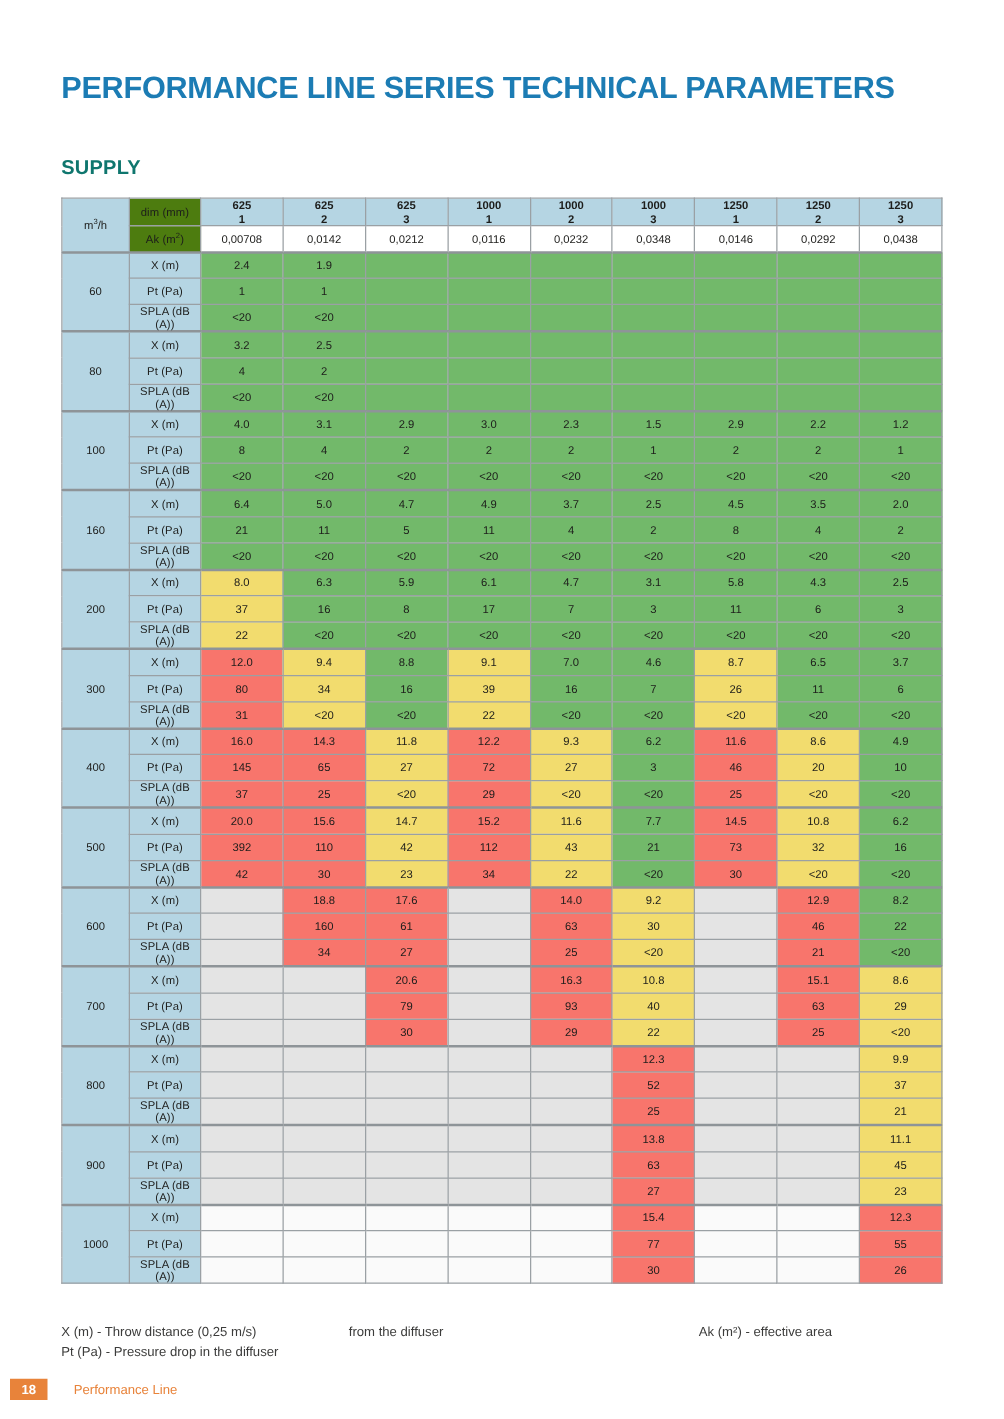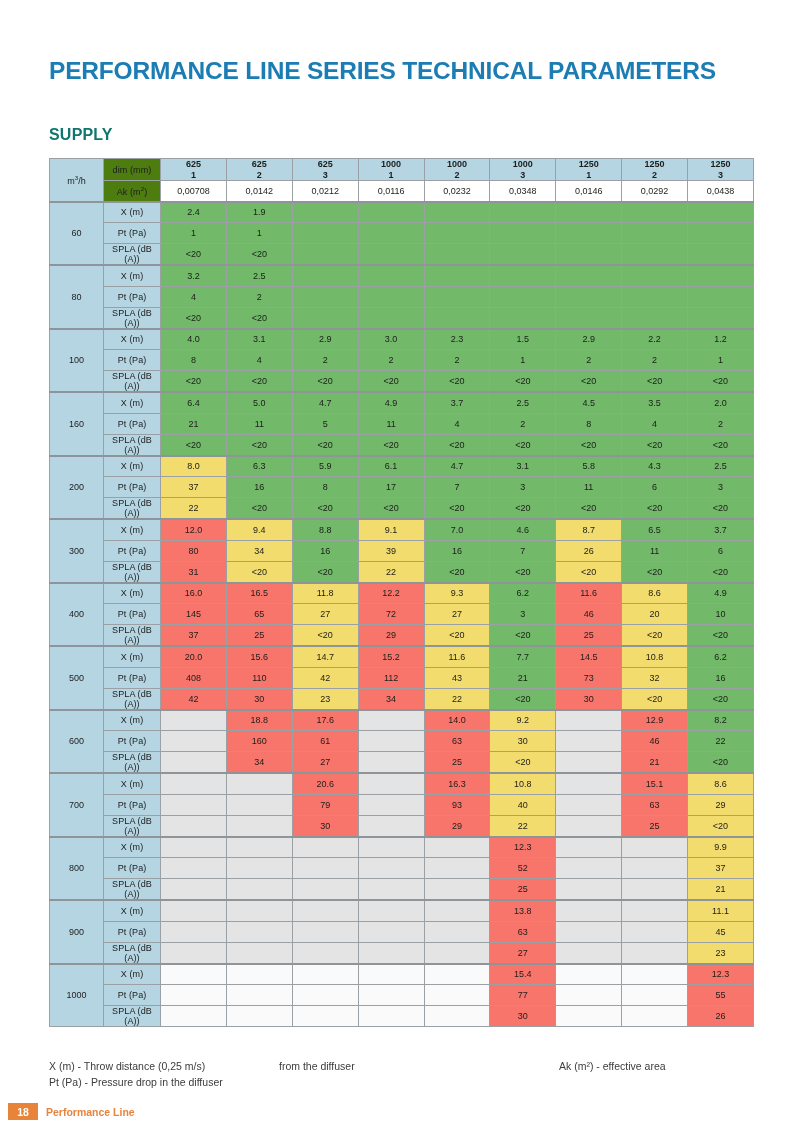--- a/index.html
+++ b/index.html
@@ -438,7 +438,7 @@
           <td class="flow" rowspan="3">400</td>
           <td class="param">X (m)</td>
           <td class="val r">16.0</td>
-          <td class="val r">16.5</td>
+          <td class="val r">14.3</td>
           <td class="val y">11.8</td>
           <td class="val r">12.2</td>
           <td class="val y">9.3</td>

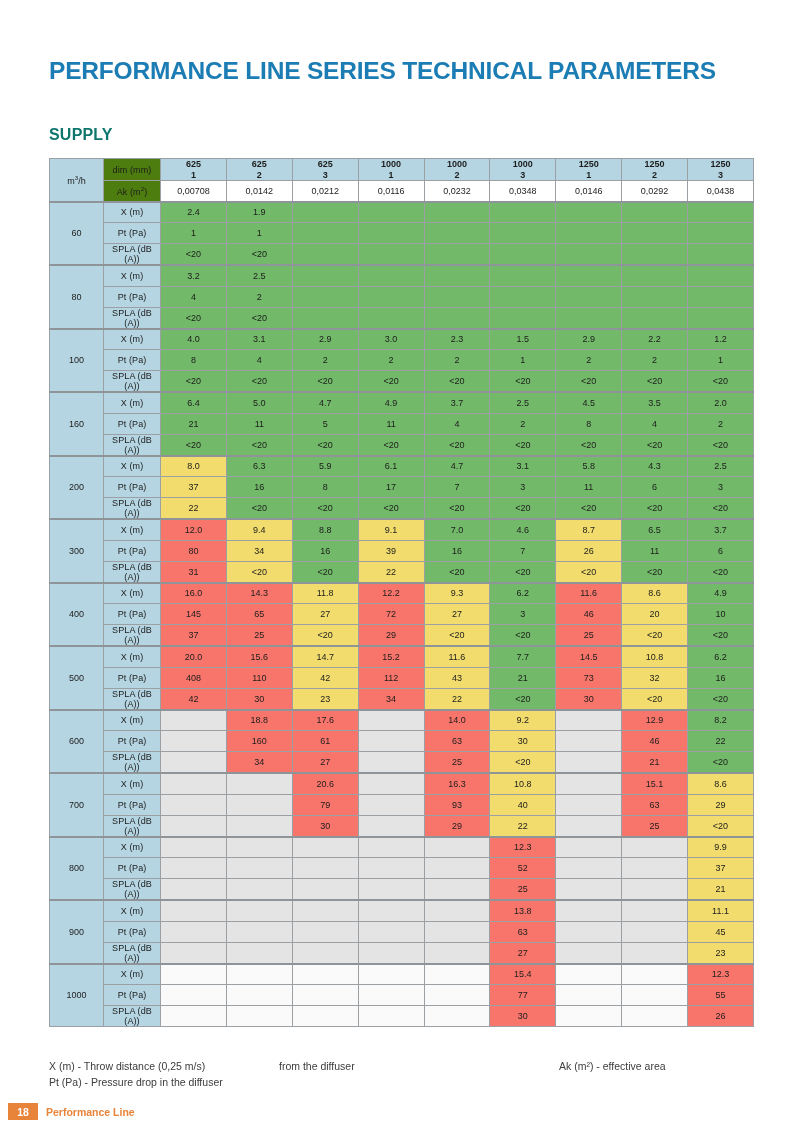--- a/index.html
+++ b/index.html
@@ -486,7 +486,7 @@
         </tr>
         <tr>
           <td class="param">Pt (Pa)</td>
-          <td class="val r">408</td>
+          <td class="val r">392</td>
           <td class="val r">110</td>
           <td class="val y">42</td>
           <td class="val r">112</td>

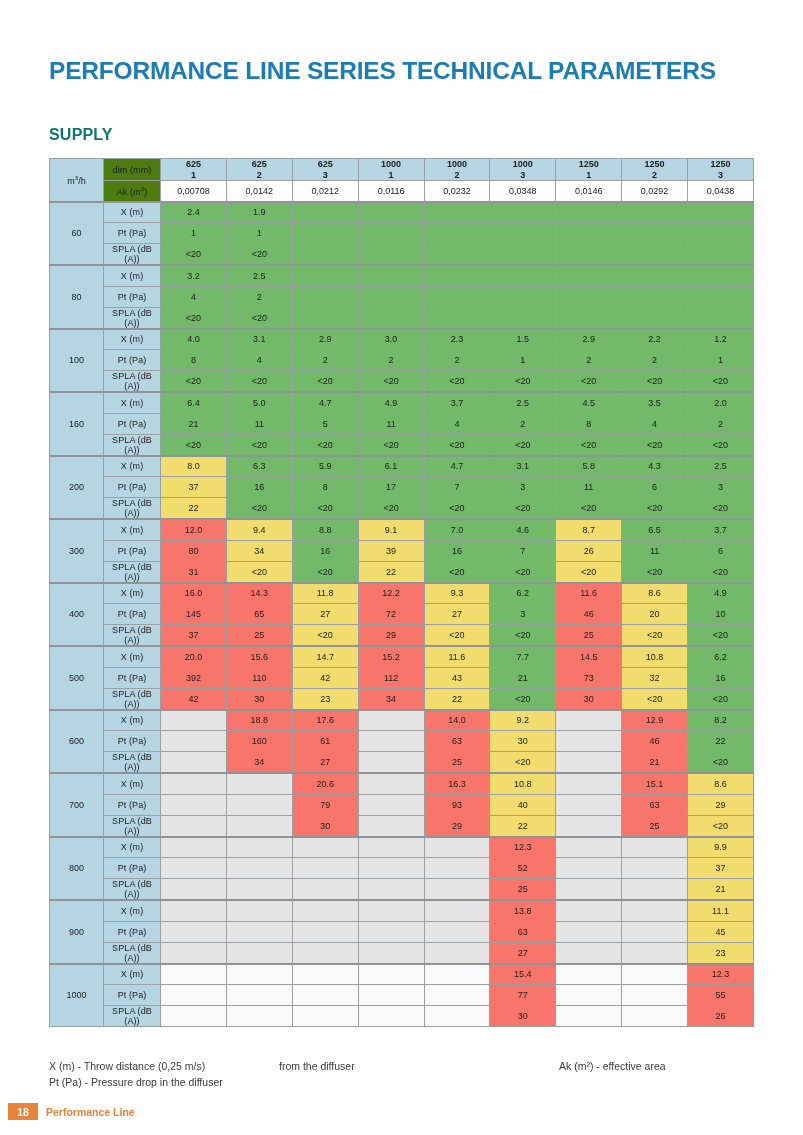--- a/index.html
+++ b/index.html
@@ -129,9 +129,9 @@
     display: flex; align-items: center; justify-content: center;
   }
   .footer-label {
-    position: absolute; left: 46px; top: 0; height: 17px;
+    position: absolute; left: 59px; top: 0; height: 17px;
     display: flex; align-items: center;
-    color: #E8833A; font-size: 10.5px; font-weight: bold;
+    color: #E8833A; font-size: 10.5px; font-weight: normal;
   }
   sup { font-size: 0.68em; vertical-align: super; }
 </style>

